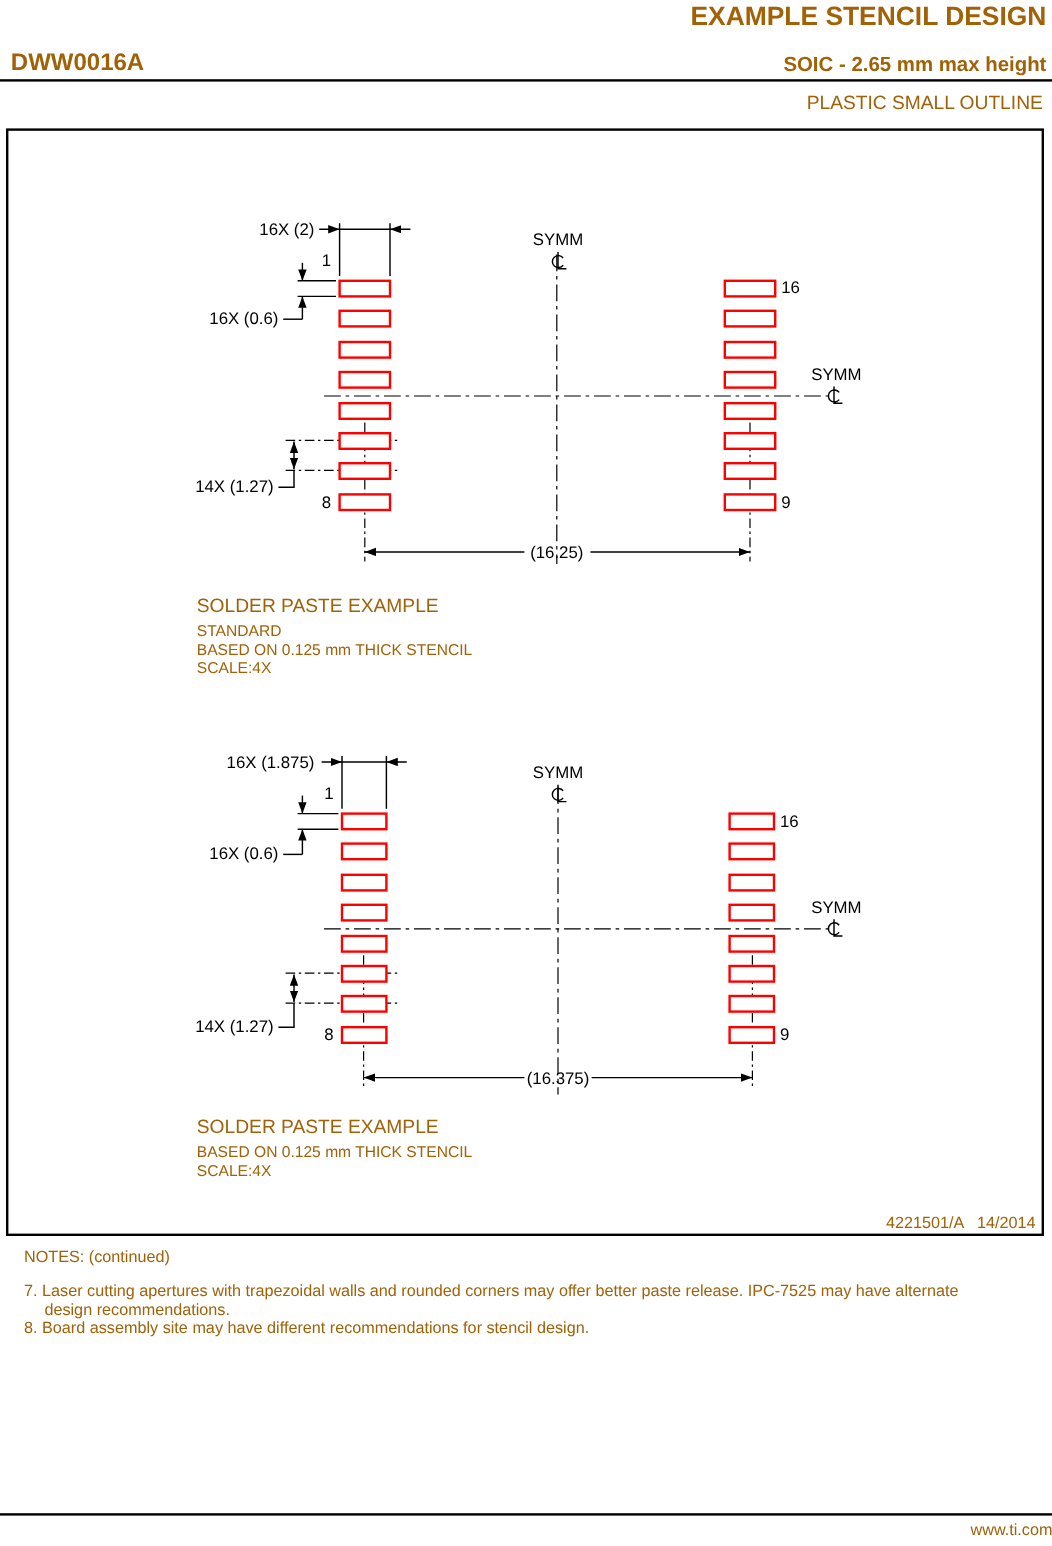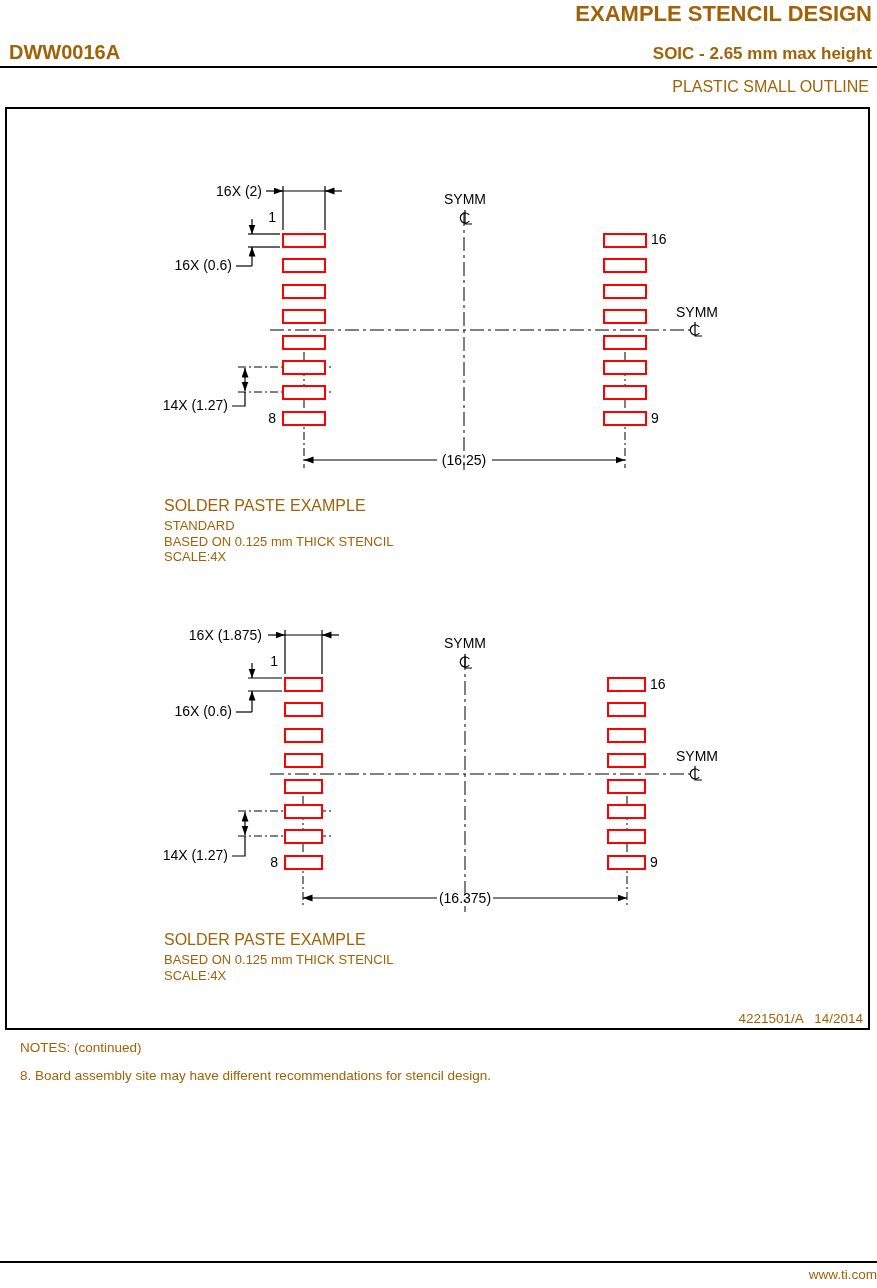--- a/index.html
+++ b/index.html
@@ -233,6 +233,7 @@
 
   <div class="notes">
     <div class="nh">NOTES: (continued)</div>
+    <div class="note">7. Laser cutting apertures with trapezoidal walls and rounded corners may offer better paste release. IPC-7525 may have alternate design recommendations.</div>
     <div class="note">8. Board assembly site may have different recommendations for stencil design.</div>
   </div>
 

